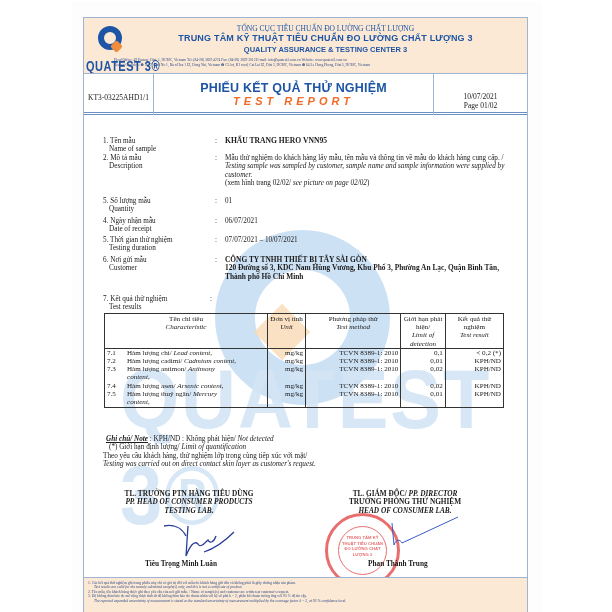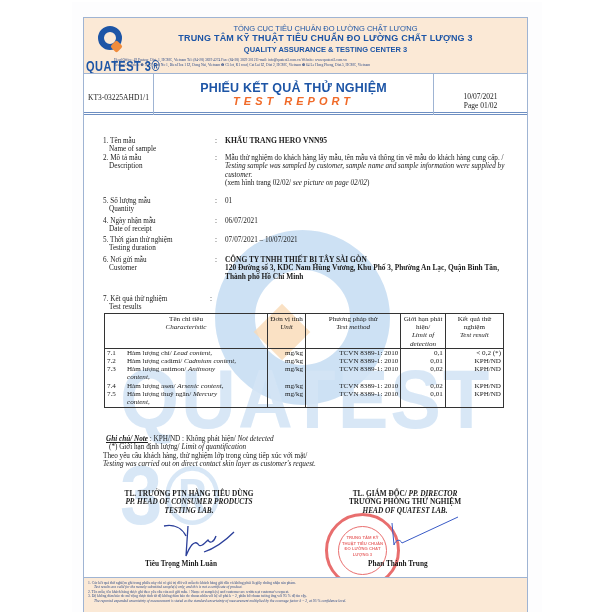--- a/index.html
+++ b/index.html
@@ -33,7 +33,7 @@
     }
     .hdr-line1 {
       position: absolute; left: 0; right: 0; top: 6px; text-align: center;
-      font-family: Liberation Sans, sans-serif; font-size: 7.5px; color: #1d55a6;
+      font-family: Liberation Serif, serif; font-size: 7.5px; color: #1d55a6;
       padding-left: 40px;
     }
     .hdr-line2 {

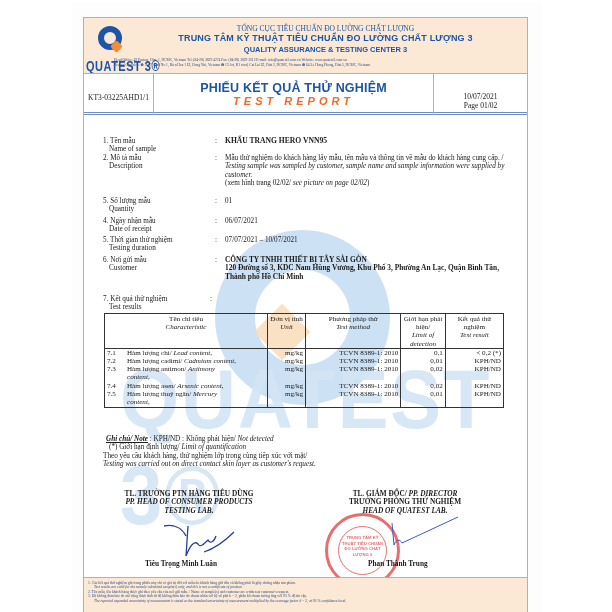--- a/index.html
+++ b/index.html
@@ -307,7 +307,7 @@
   <div class="sig-right">
     <div><span>TL. GIÁM ĐỐC/ </span><i>PP. DIRECTOR</i></div>
     <div>TRƯỞNG PHÒNG THỬ NGHIỆM</div>
-    <div class="it">HEAD OF QUATEST LAB.</div>
+    <div class="it">HEAD OF CONSUMER LAB.</div>
   </div>
   <div class="stamp">
     <div class="stamp-inner">TRUNG TÂM KỸ THUẬT TIÊU CHUẨN ĐO LƯỜNG CHẤT LƯỢNG 3</div>

